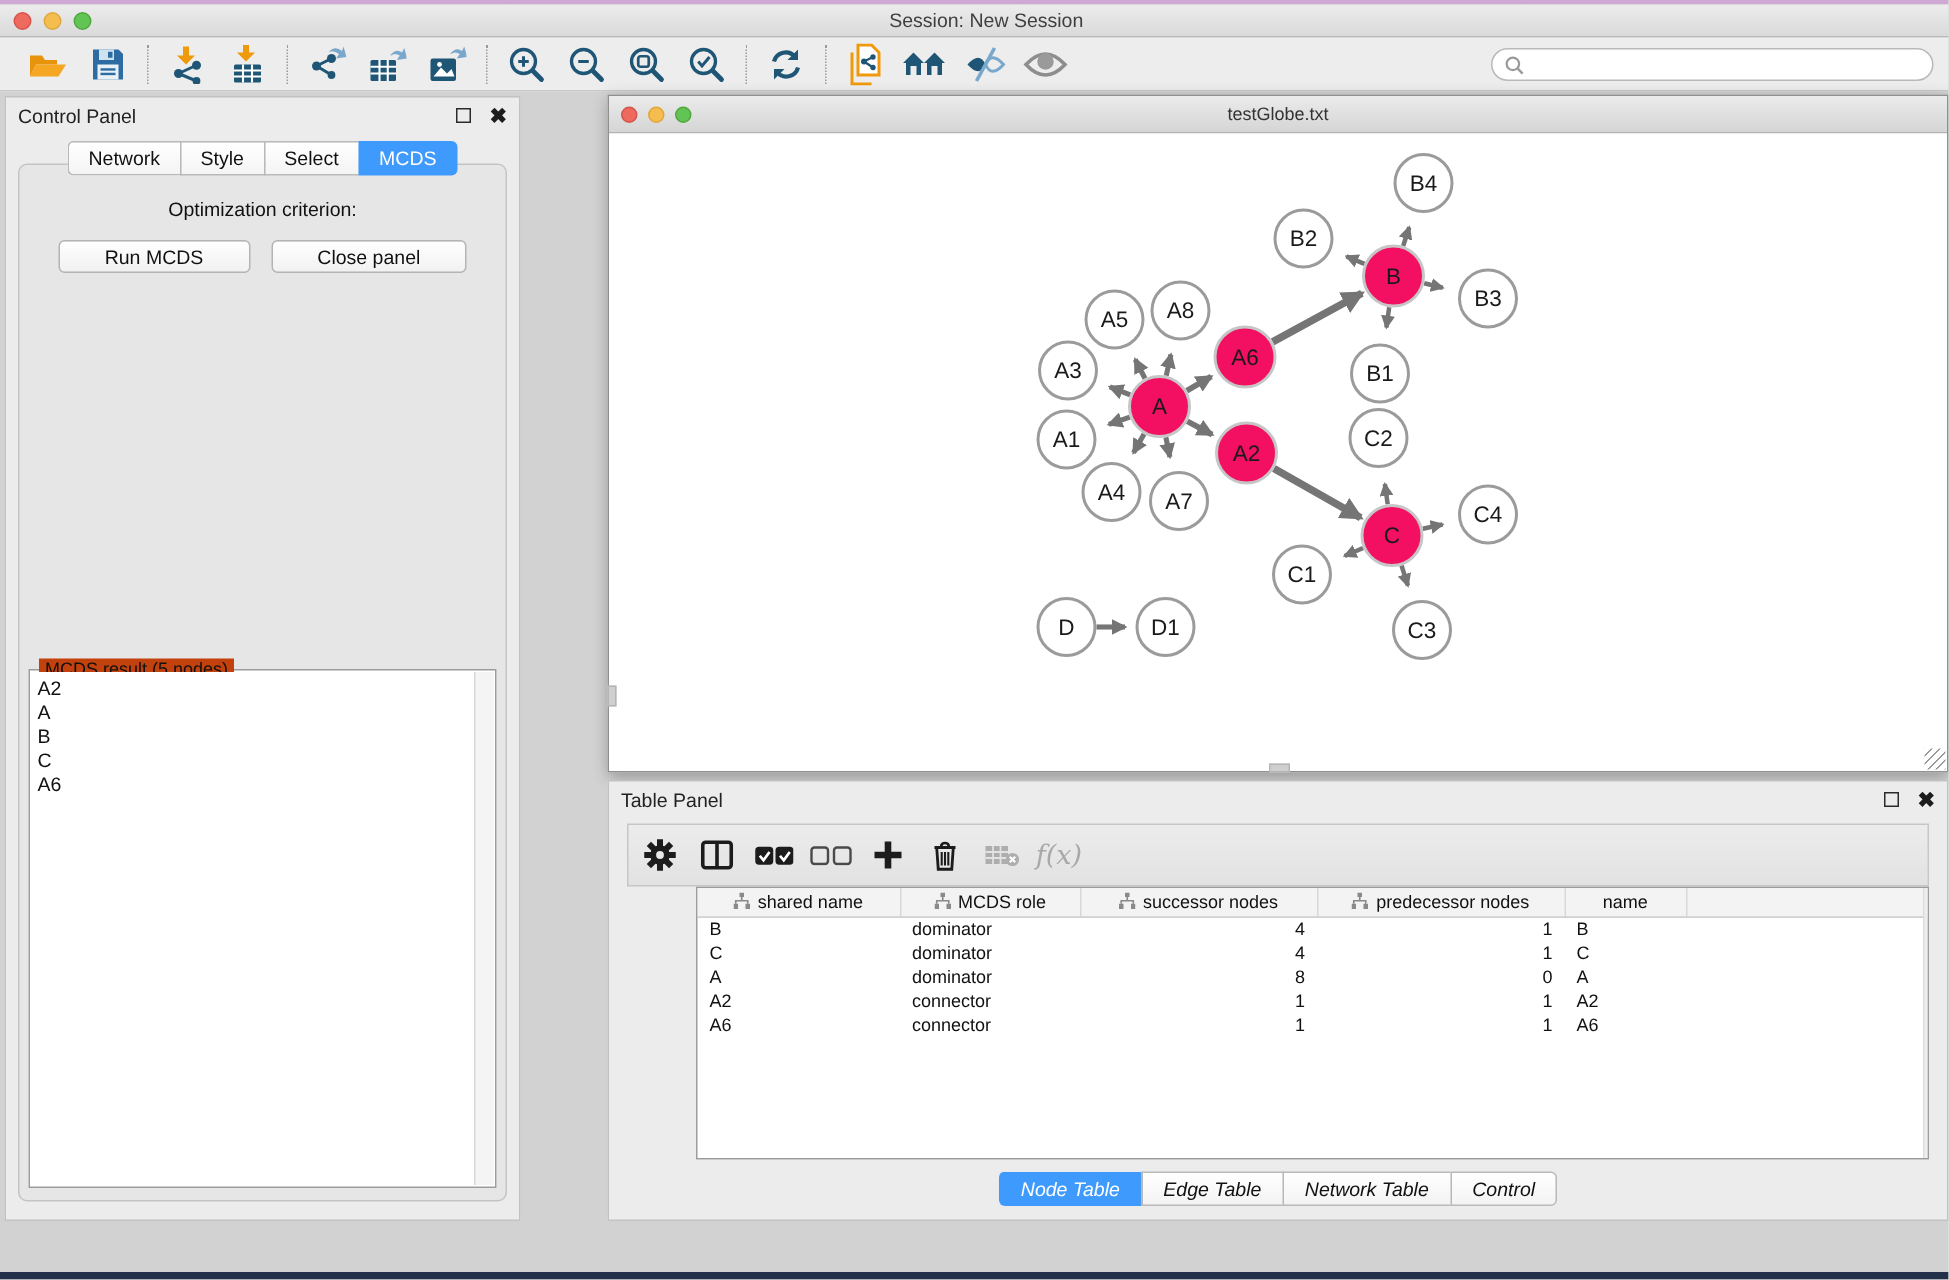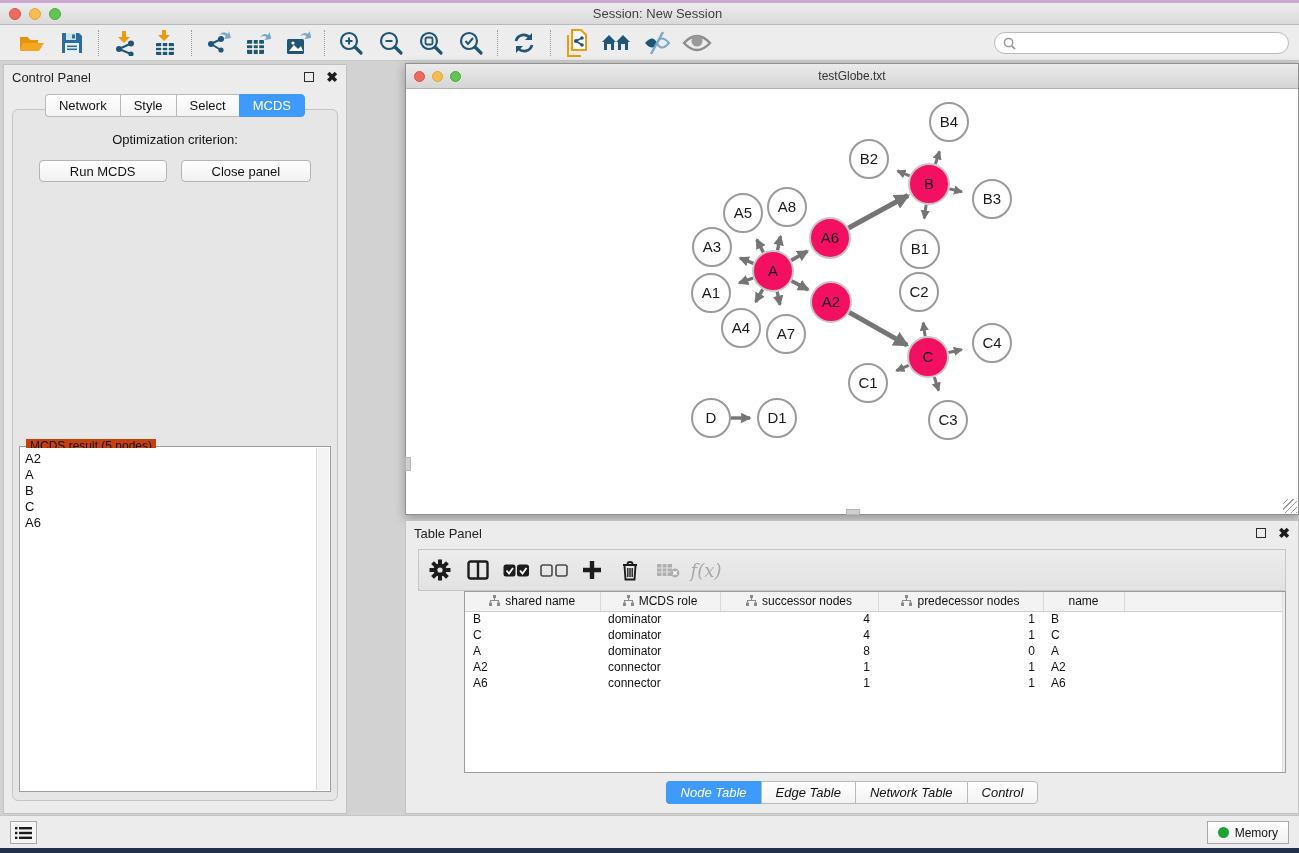--- a/index.html
+++ b/index.html
@@ -594,24 +594,6 @@
     </div>
   </div>
 
-  <div class="statusbar">
-    <div class="list-btn">
-      <svg width="17" height="14" viewBox="0 0 17 14">
-        <g fill="#1c1c1c">
-          <rect x="0" y="1" width="2.4" height="2.4"></rect>
-            <rect x="4" y="1" width="13" height="2.4"></rect>
-          <rect x="0" y="5.8" width="2.4" height="2.4"></rect>
-            <rect x="4" y="5.8" width="13" height="2.4"></rect>
-          <rect x="0" y="10.6" width="2.4" height="2.4"></rect>
-            <rect x="4" y="10.6" width="13" height="2.4"></rect>
-        </g>
-      </svg>
-    </div>
-    <div class="memory-btn">
-      <span class="mem-dot"></span>
-      <span>Memory</span>
-    </div>
-  </div>
   <div class="desktop-bottom"></div>
 </div>
 

